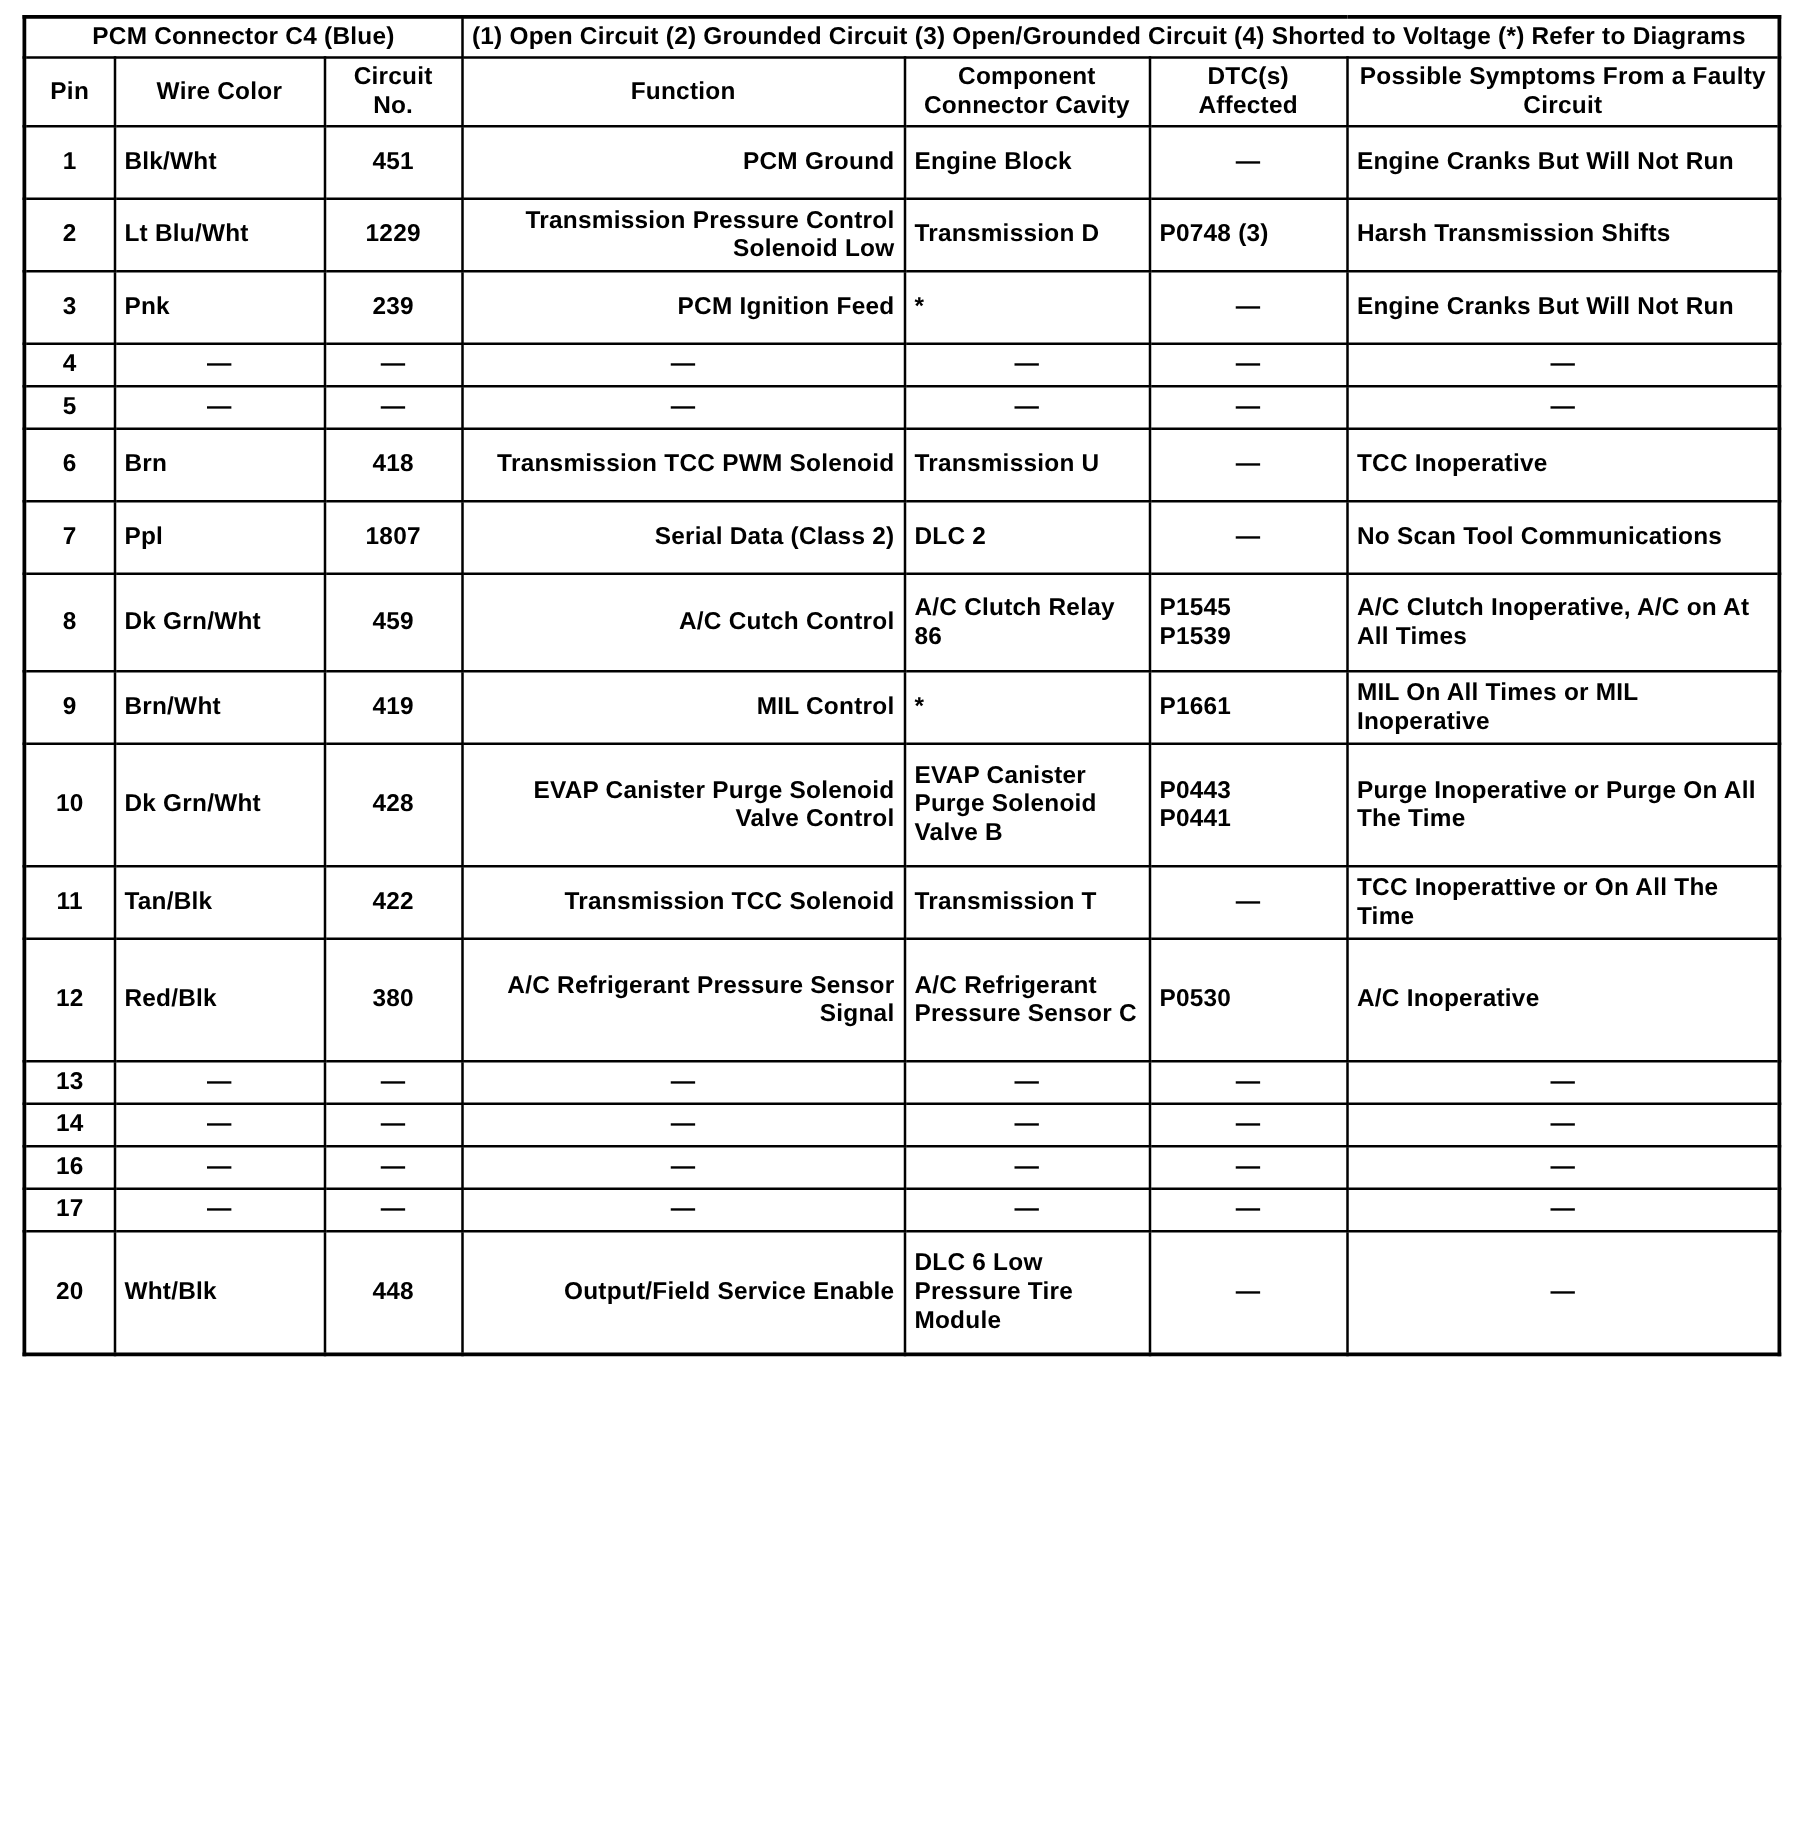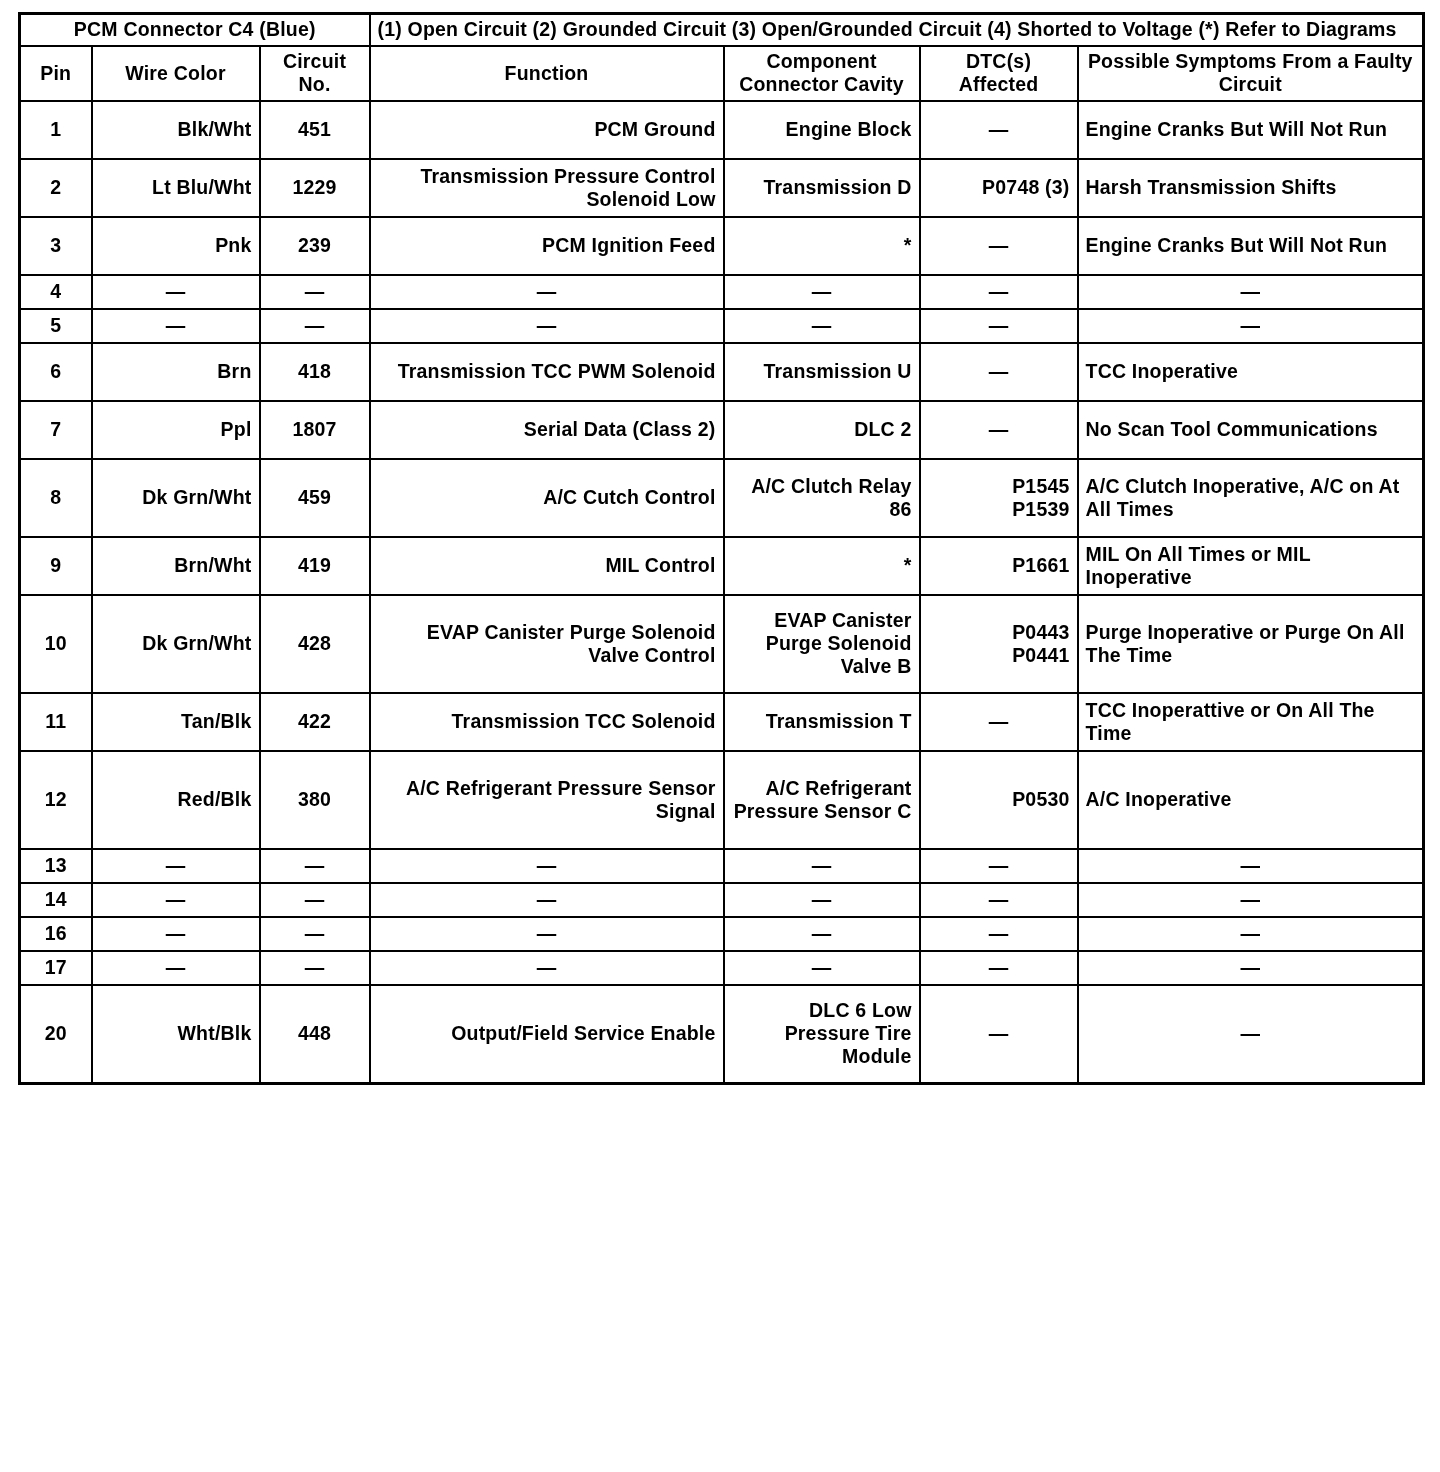--- a/index.html
+++ b/index.html
@@ -60,7 +60,7 @@
   }
   
   .c-pin { text-align: center; }
-  .c-color { text-align: right; }
+  .c-color { text-align: left; }
   .c-circuit { text-align: center; margin-top: 32px; }
   .c-function { text-align: right; }
   .c-cavity { text-align: right; }

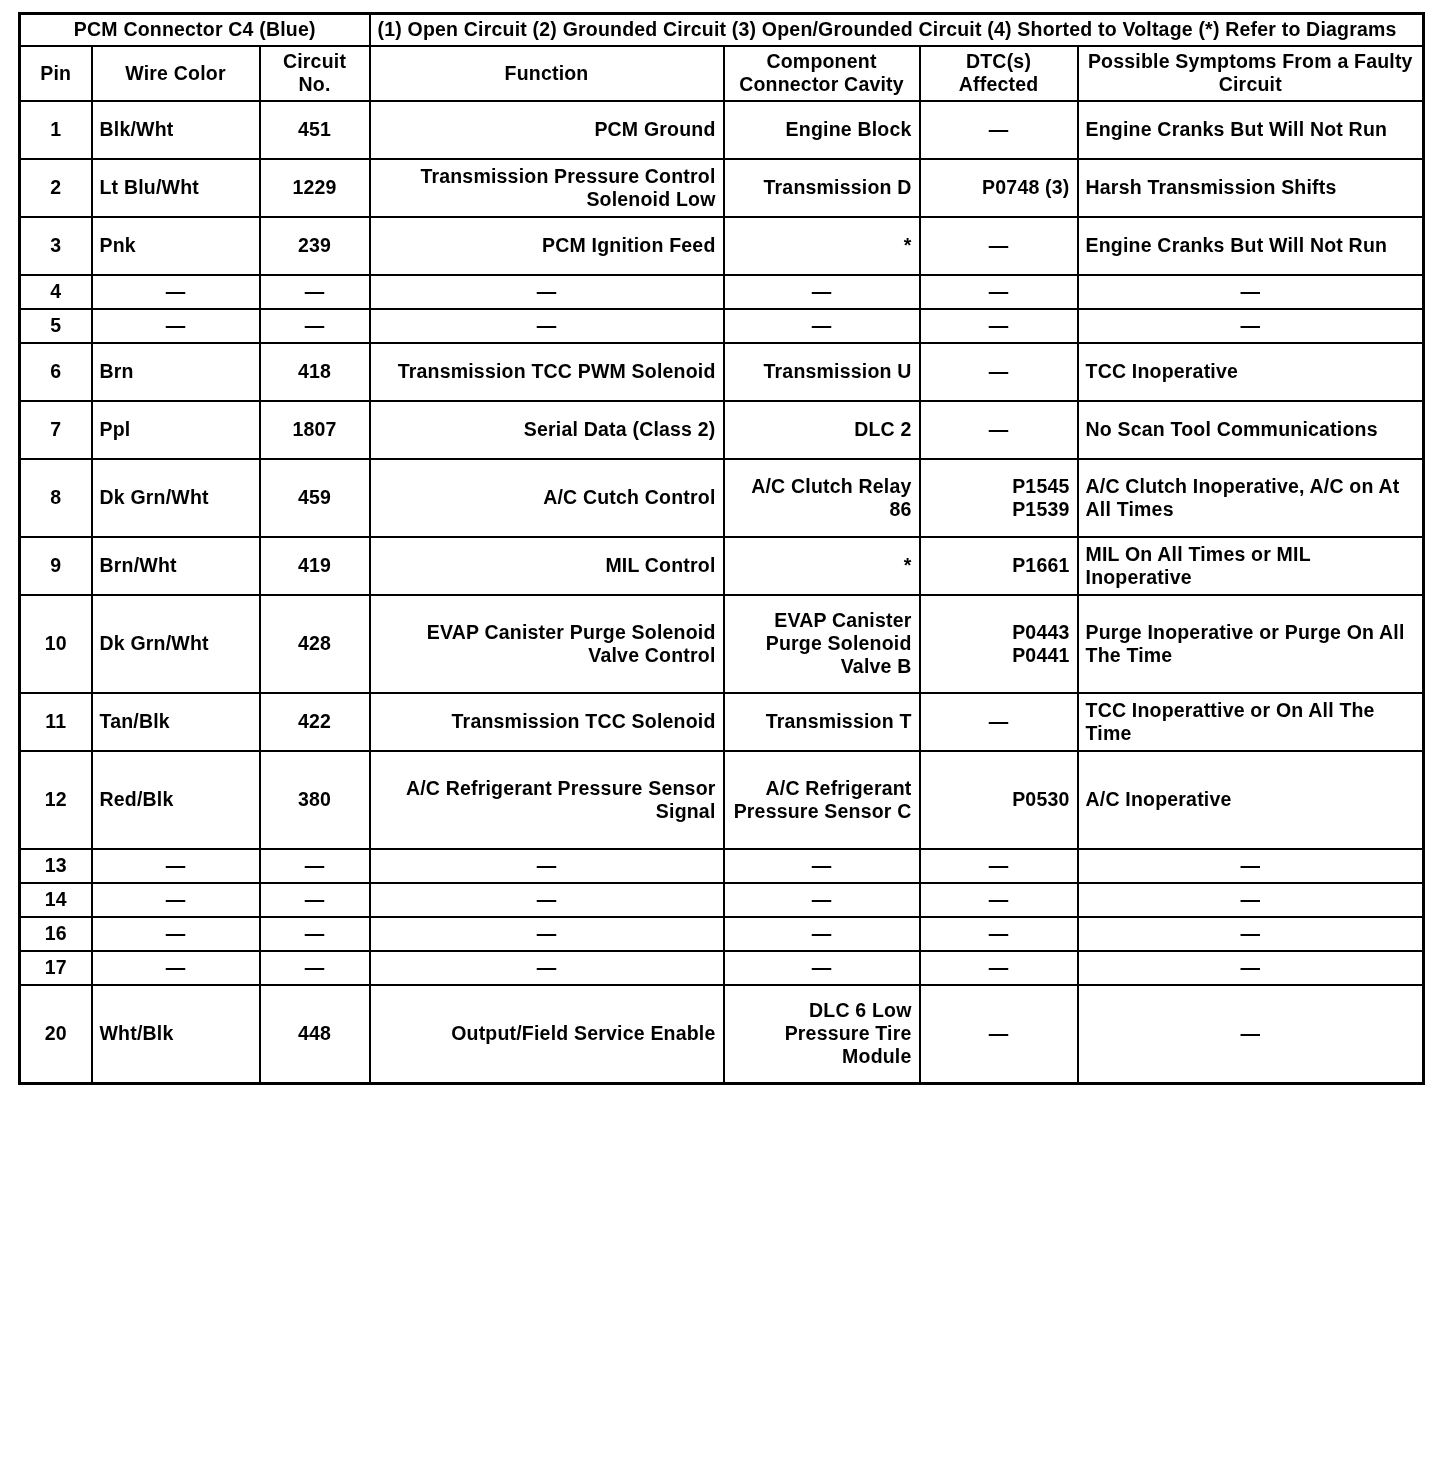--- a/index.html
+++ b/index.html
@@ -63,7 +63,7 @@
   .c-color { text-align: left; }
   .c-circuit { text-align: center; margin-top: 32px; }
   .c-function { text-align: right; }
-  .c-cavity { text-align: right; }
+  .c-cavity { text-align: left; }
   .c-dtc { text-align: right; line-height: 1.35; }
   .c-symptom { text-align: left; }
 

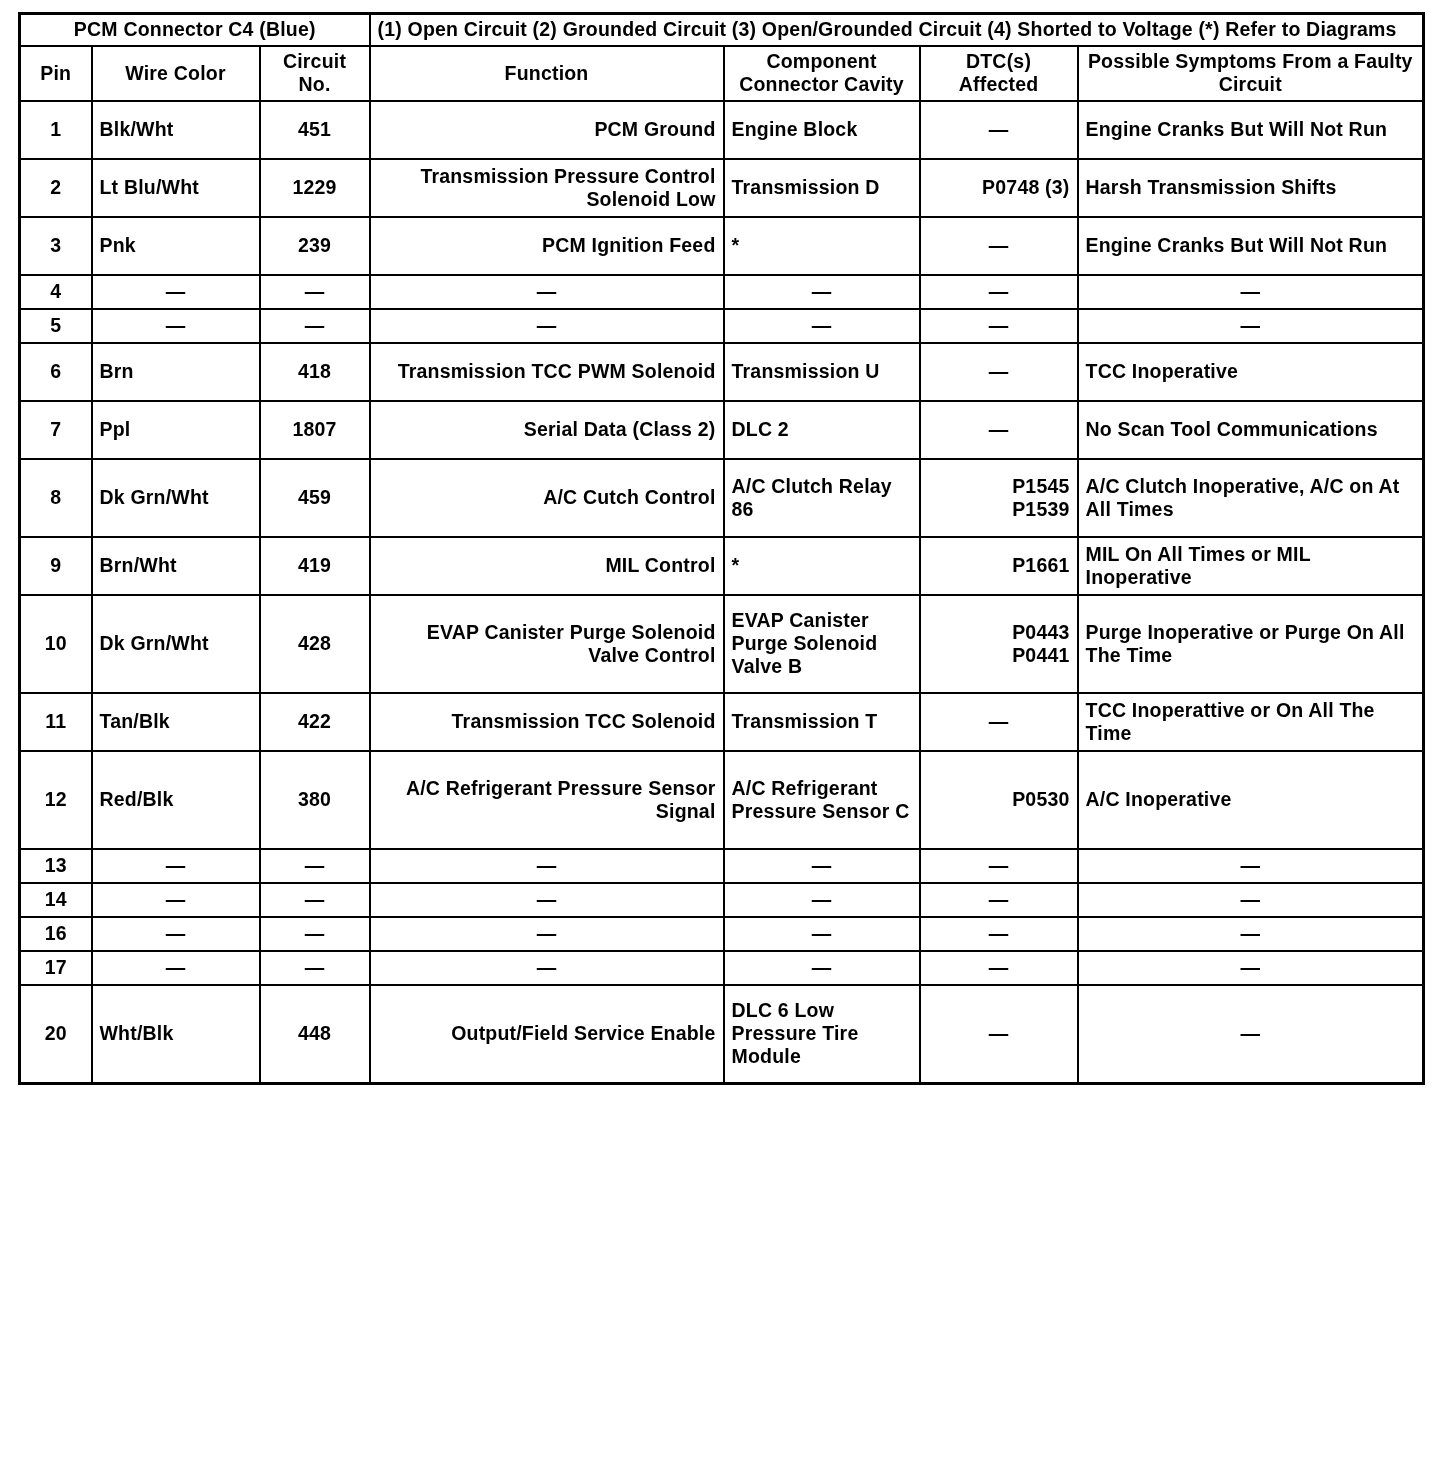--- a/index.html
+++ b/index.html
@@ -64,7 +64,7 @@
   .c-circuit { text-align: center; margin-top: 32px; }
   .c-function { text-align: right; }
   .c-cavity { text-align: left; }
-  .c-dtc { text-align: right; line-height: 1.35; }
+  .c-dtc { text-align: left; line-height: 1.35; }
   .c-symptom { text-align: left; }
 
   .dash { text-align: center; }

